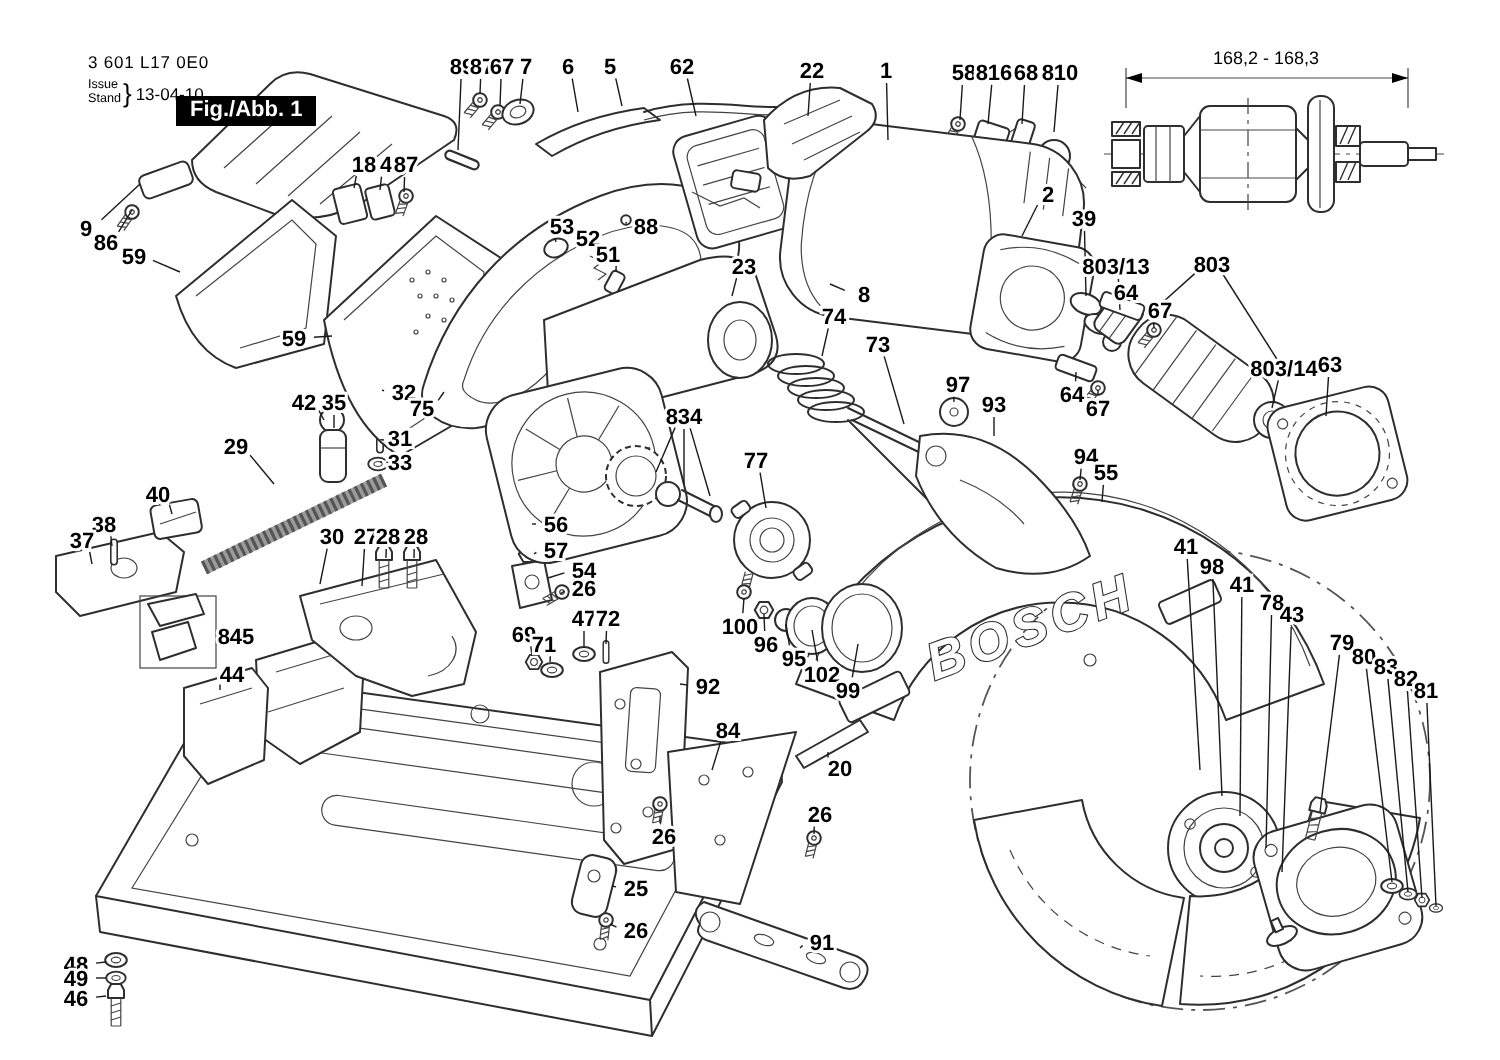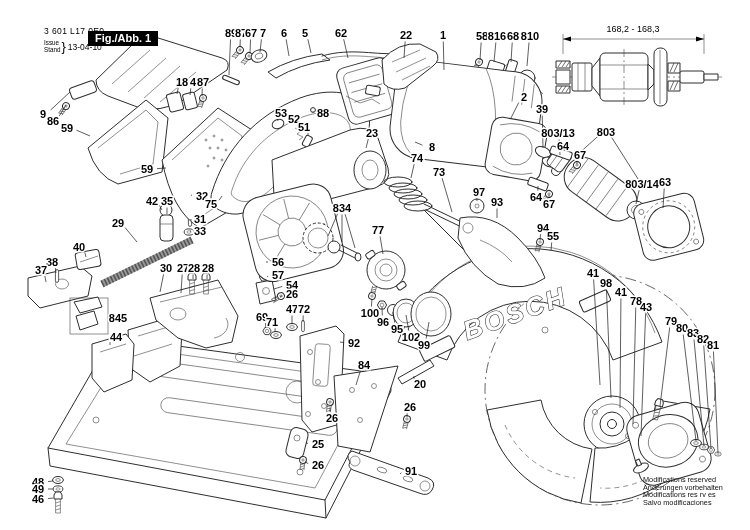--- a/index.html
+++ b/index.html
@@ -25,7 +25,7 @@
   #issuestand .two{font-size:6.3px;line-height:6.5px;}
   #issuestand .brace{font-size:13px;margin:0 2px 0 1px;}
   #issuestand .date{font-size:8.5px;}
-  #figbox{position:absolute;left:88px;top:31px;background:#000;color:#fff;
+  #figbox{position:absolute;left:88px;top:48px;background:#000;color:#fff;
           font-size:11px;font-weight:bold;padding:1px 7px 2px 7px;}
   #footer{position:absolute;left:643px;top:476px;font-size:7.3px;line-height:7.6px;color:#111;}
 </style>

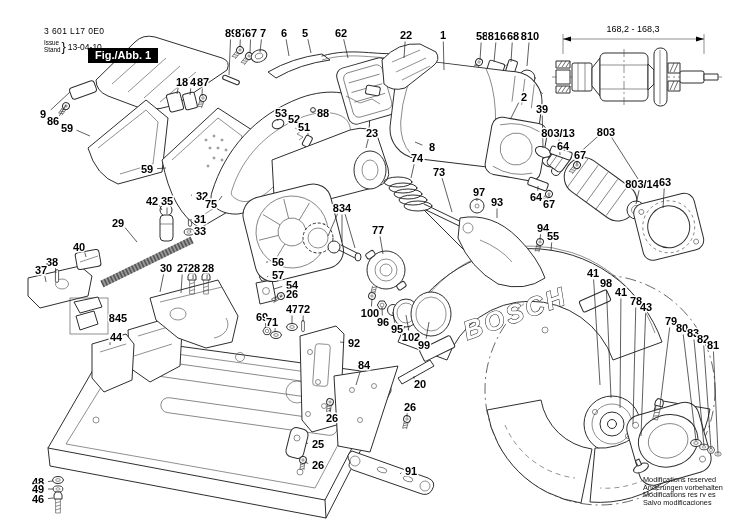--- a/index.html
+++ b/index.html
@@ -579,12 +579,6 @@
   </div>
   <div id="figbox">Fig./Abb. 1</div>
 
-  <div id="footer">
-    <div>Modifications reserved</div>
-    <div>Änderungen vorbehalten</div>
-    <div>Modifications res rv es</div>
-    <div>Salvo modificaciones</div>
-  </div>
 </div>
 
 </body></html>

